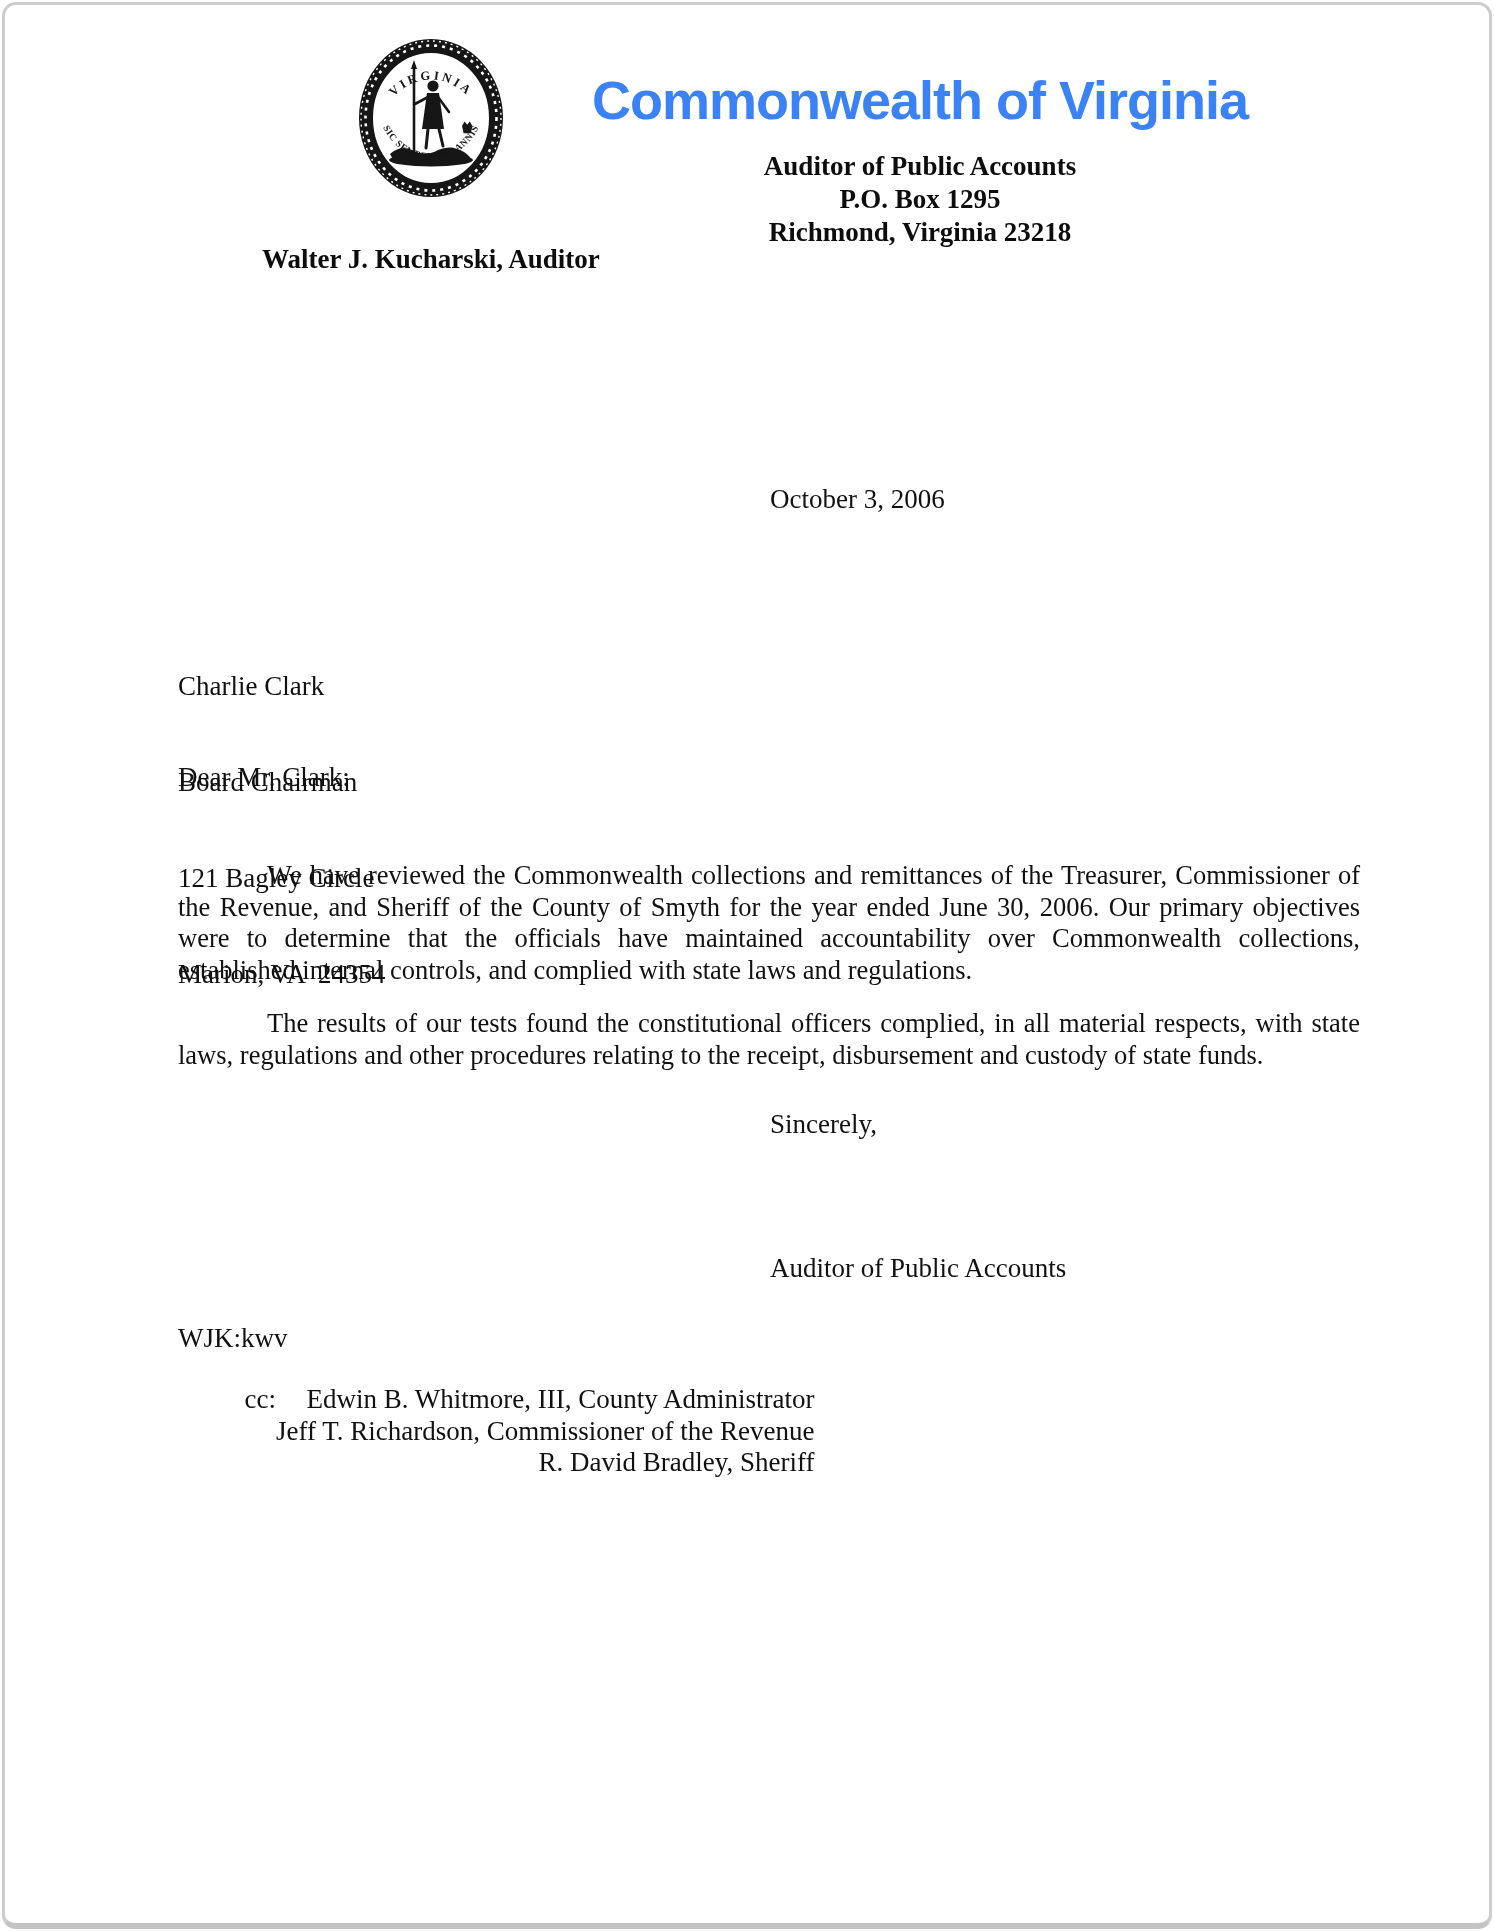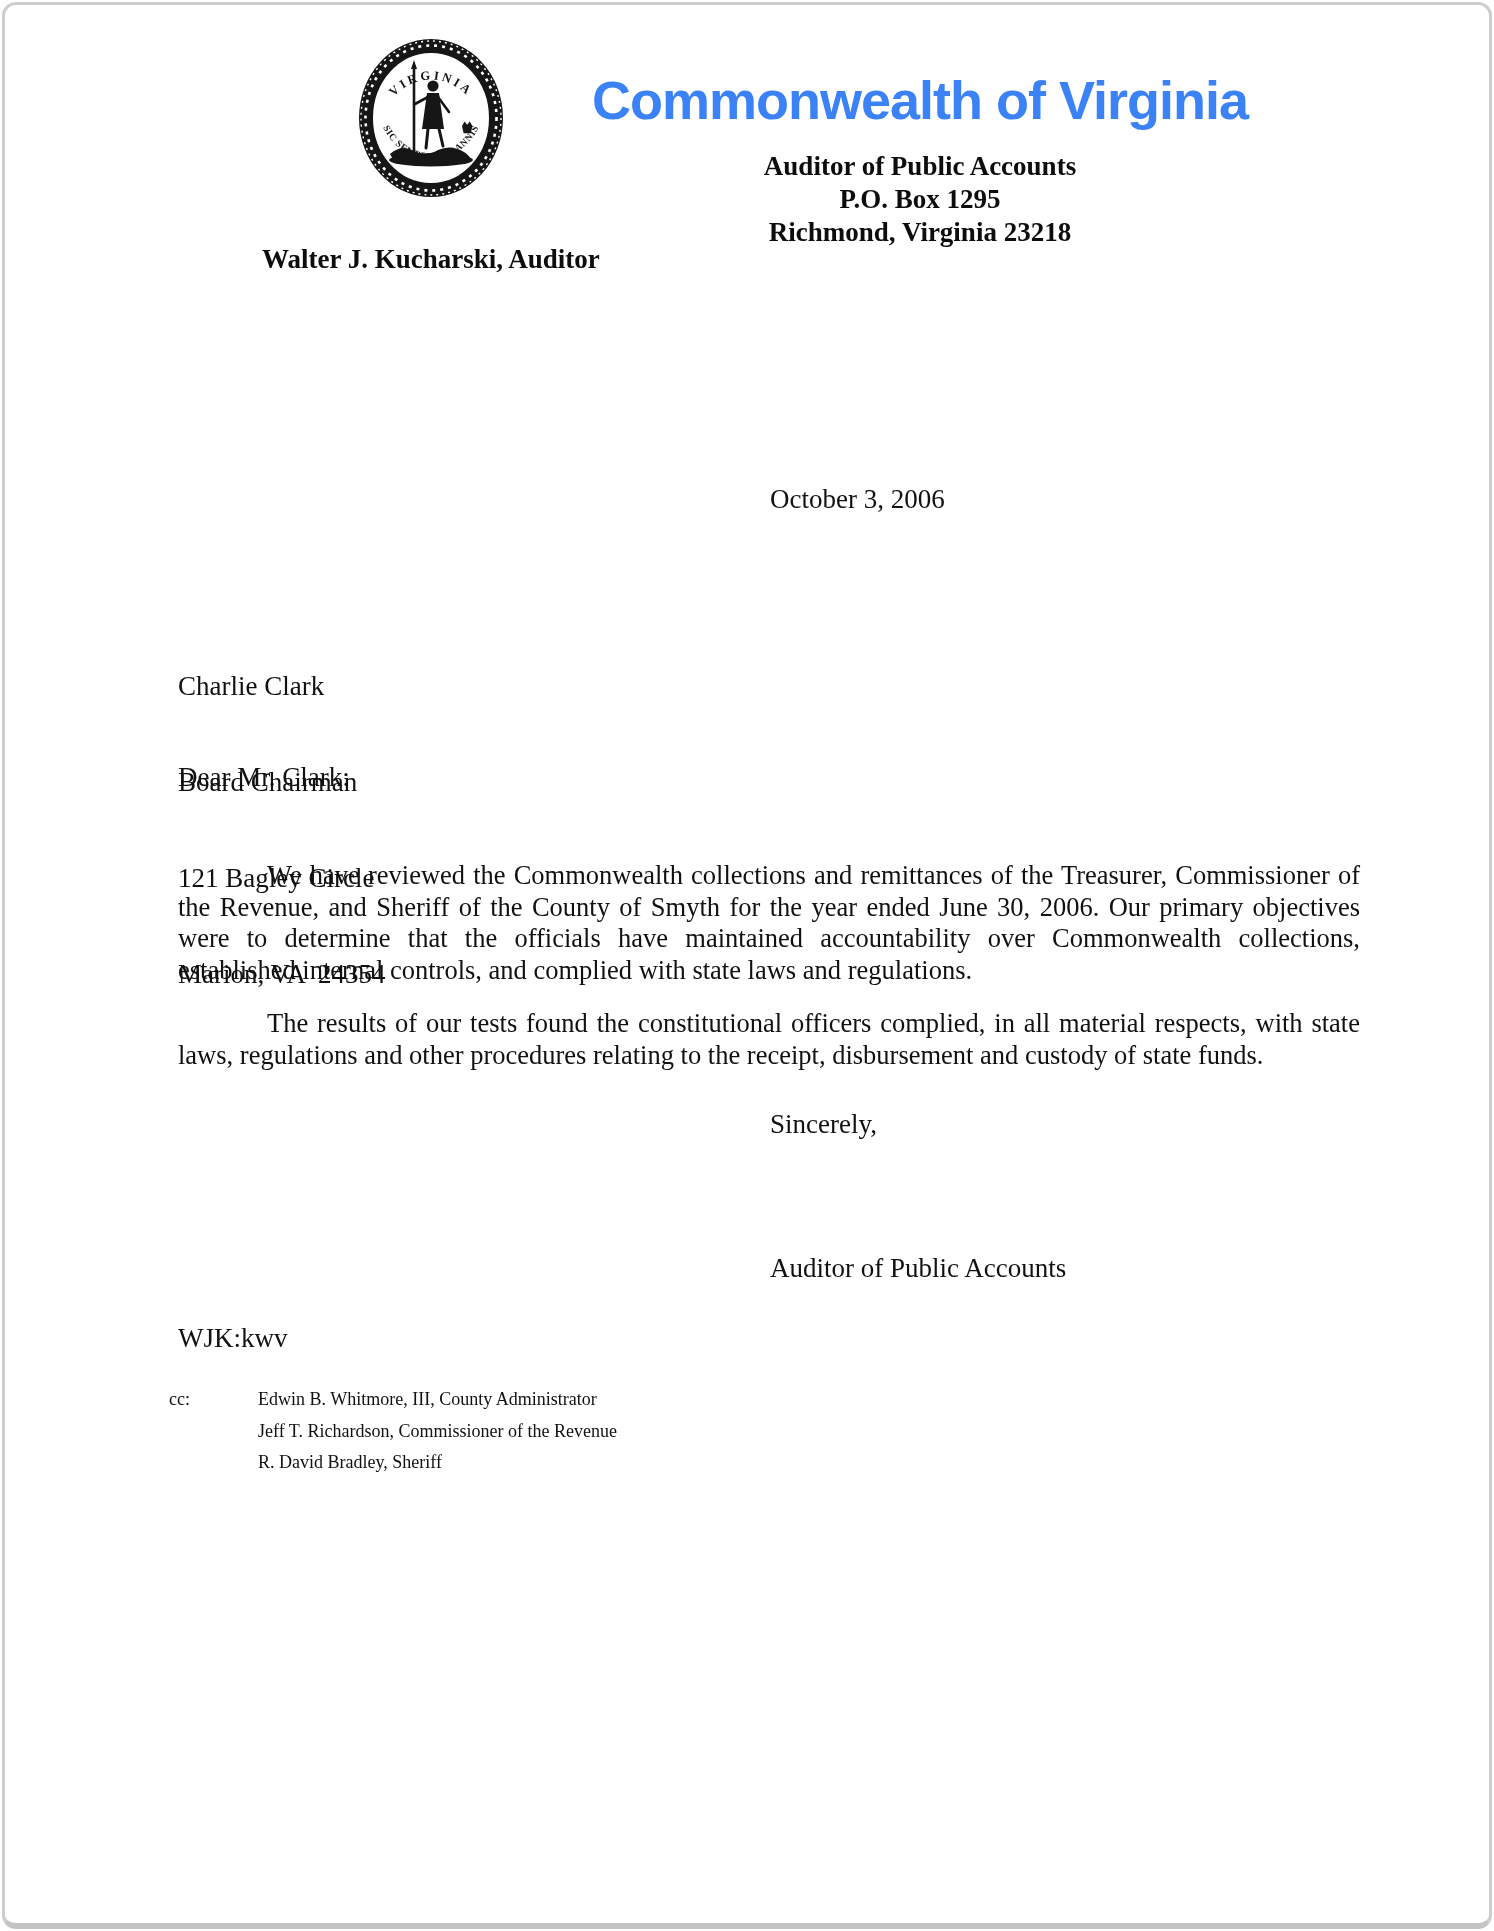--- a/index.html
+++ b/index.html
@@ -129,12 +129,13 @@
 
   .cc-block {
     position: absolute;
-    left: 169px;
+    left: 187px;
     top: 1384px;
-    font-size: 18px;
+    font-size: 27px;
     line-height: 31.5px;
     display: flex;
     align-items: flex-start;
+    text-align: right;
   }
   .cc-label { width: 89px; }
   .cc-list div { white-space: nowrap; }

